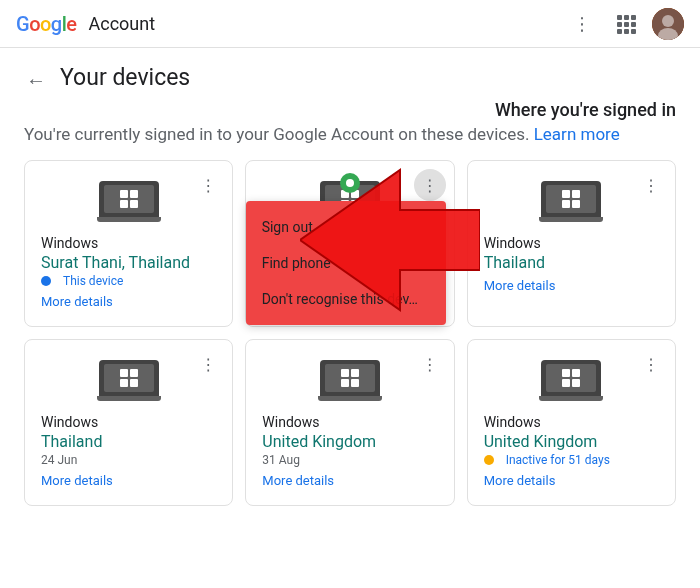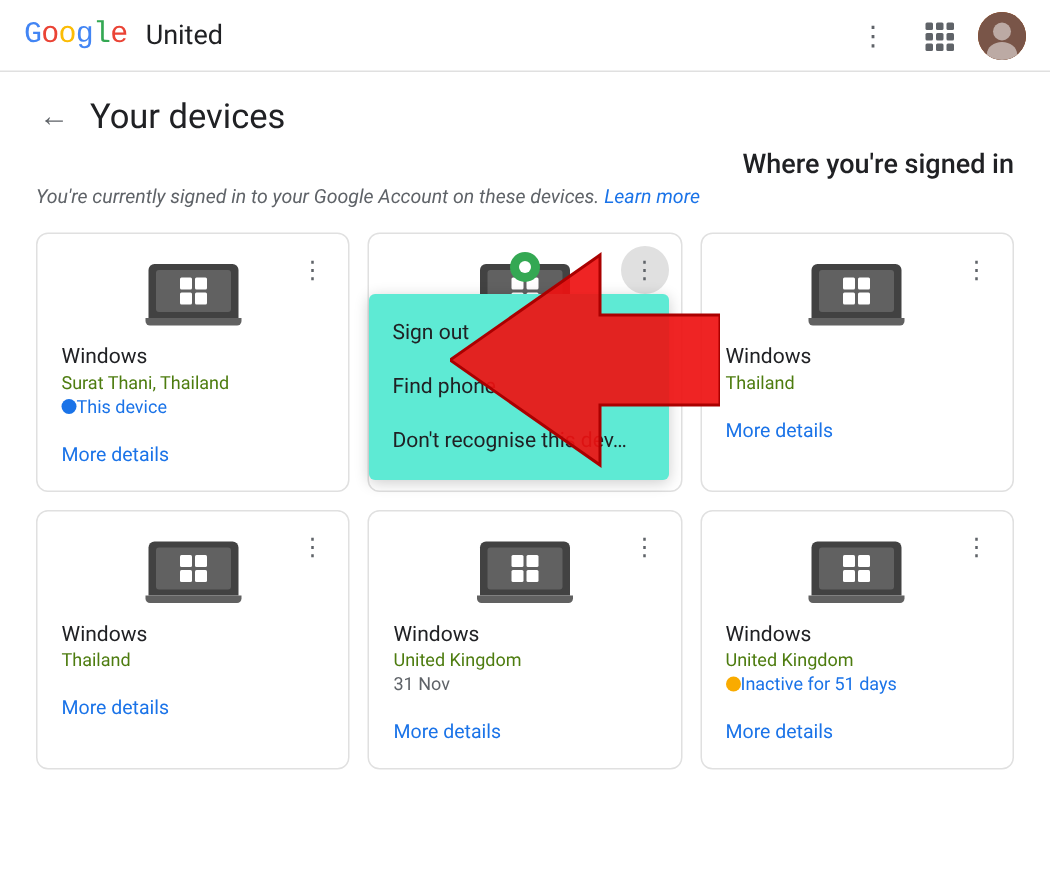--- a/index.html
+++ b/index.html
@@ -23,7 +23,6 @@
       font-size: 20px;
       font-weight: 500;
       letter-spacing: -0.5px;
-      font-family: Liberation Mono, monospace;
     }
     .google-logo .g { color: #4285F4; }
     .google-logo .o1 { color: #EA4335; }

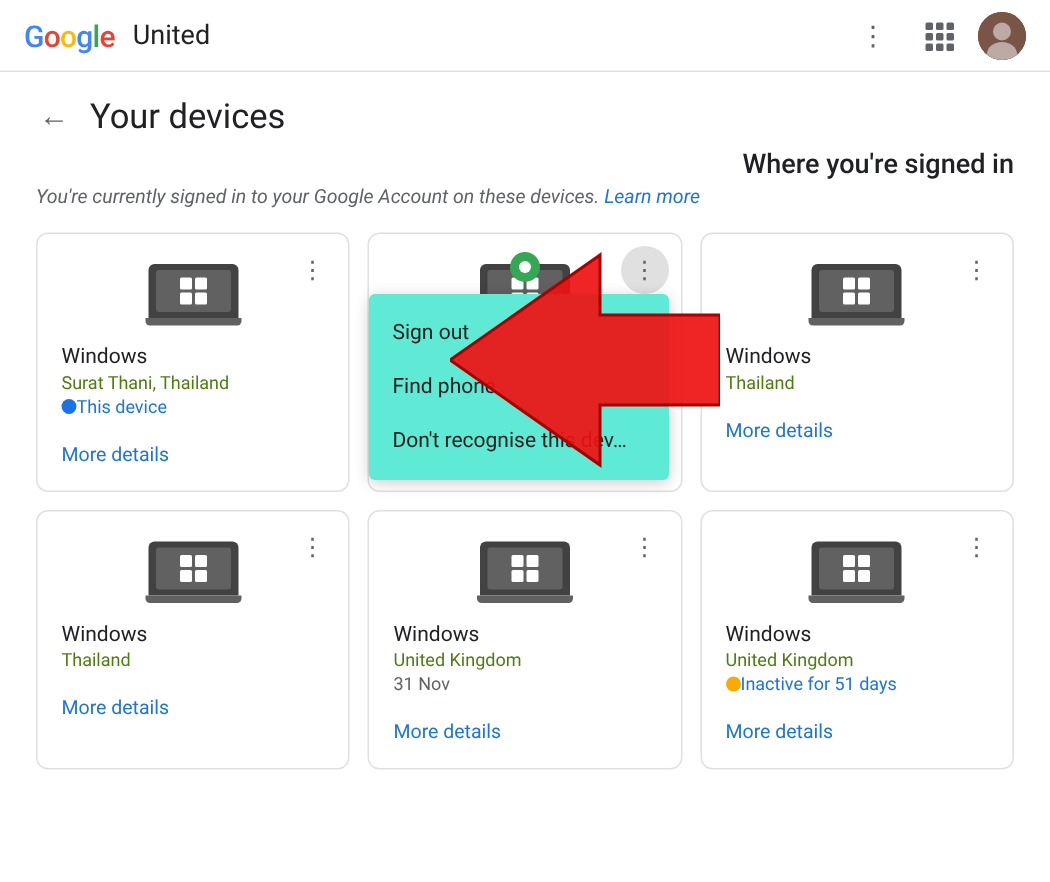--- a/index.html
+++ b/index.html
@@ -295,7 +295,7 @@
     <div class="google-logo">
       <span class="g">G</span><span class="o1">o</span><span class="o2">o</span><span class="g2">g</span><span class="l">l</span><span class="e">e</span>
     </div>
-    <span class="header-title">United</span>
+    <span class="header-title">Account</span>
   </div>
   <div class="header-icons">
     <button class="icon-btn" title="More options">⋮</button>

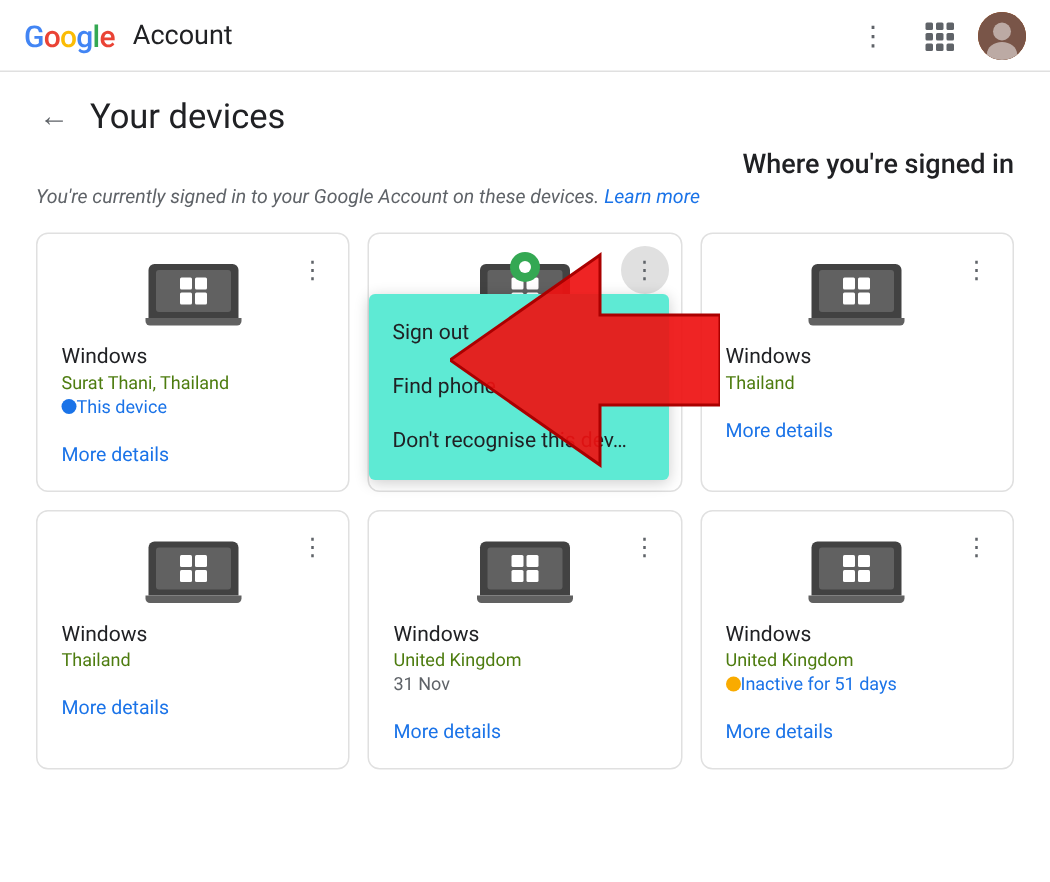--- a/index.html
+++ b/index.html
@@ -113,10 +113,9 @@
       text-align: right;
     }
     .section-desc {
-      font-size: 13px;
+      font-size: 17px;
       color: #5f6368;
       margin-bottom: 16px;
-      font-style: italic;
     }
     .section-desc a {
       color: #1a73e8;

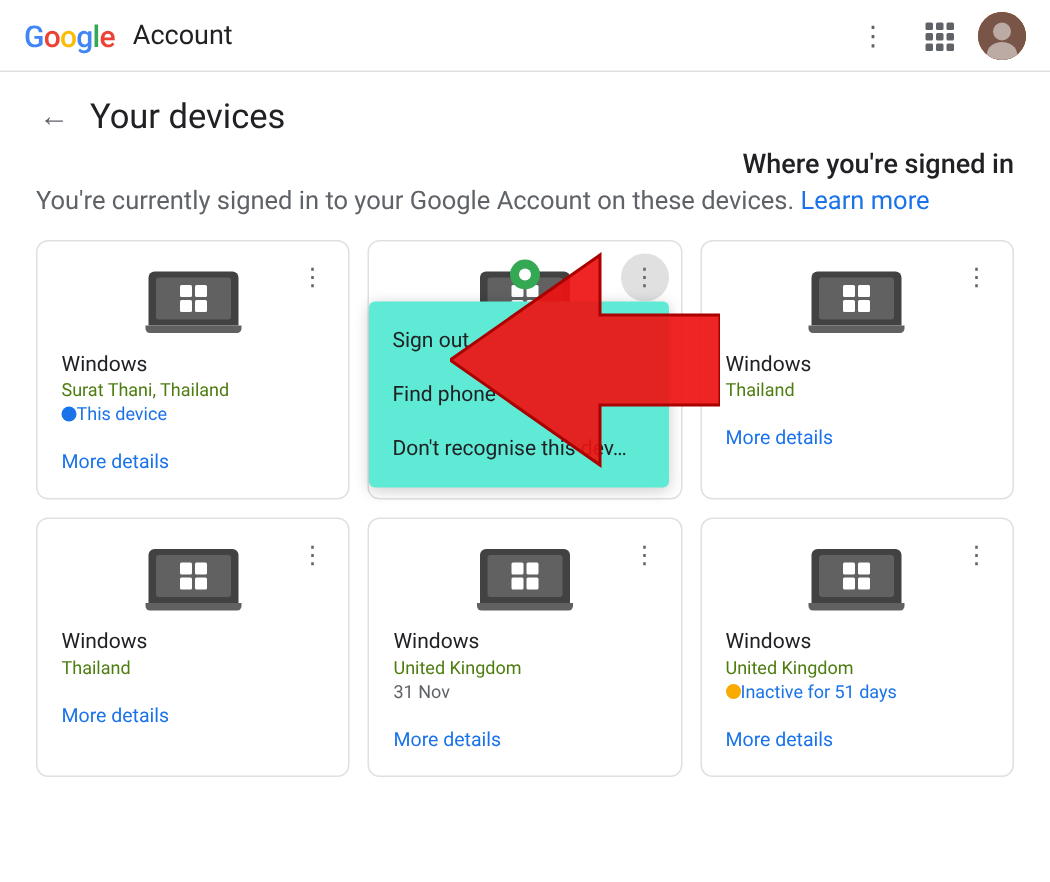--- a/index.html
+++ b/index.html
@@ -246,7 +246,7 @@
       position: absolute;
       top: 40px;
       right: 8px;
-      background: #5eead4;
+      background: #ef4444;
       border-radius: 4px;
       box-shadow: 0 2px 10px rgba(0,0,0,0.2);
       z-index: 100;

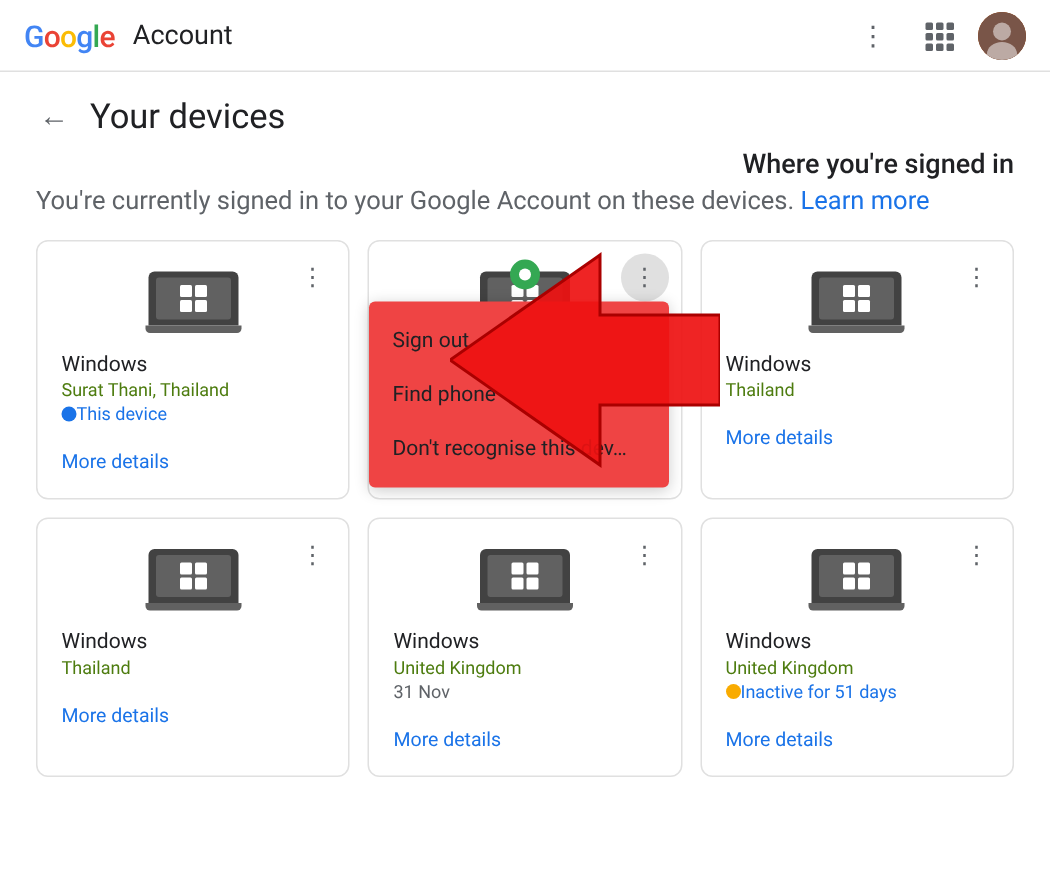--- a/index.html
+++ b/index.html
@@ -201,8 +201,8 @@
       margin-bottom: 2px;
     }
     .device-location {
-      font-size: 12px;
-      color: #4d7c0f;
+      font-size: 16px;
+      color: #0f766e;
       margin-bottom: 2px;
     }
     .device-status {

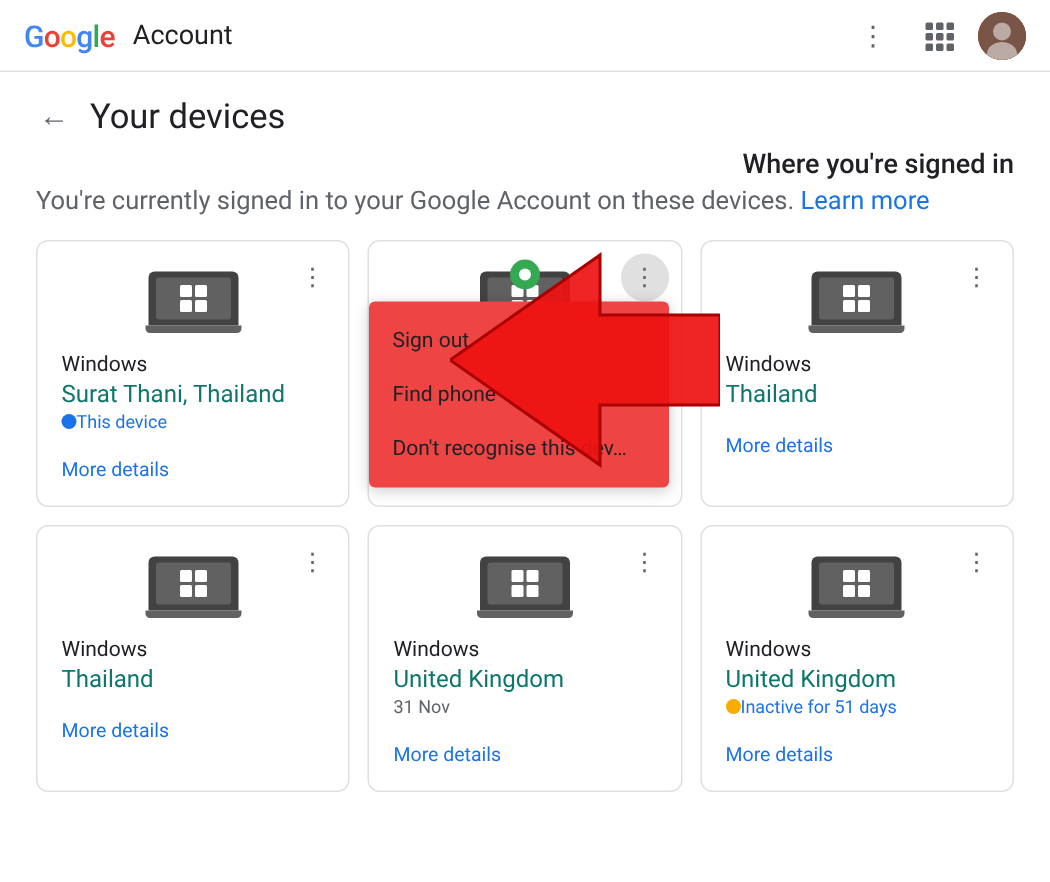--- a/index.html
+++ b/index.html
@@ -208,7 +208,7 @@
     .device-status {
       display: flex;
       align-items: center;
-      gap: 0;
+      gap: 12px;
       font-size: 12px;
       color: #1a73e8;
       margin-bottom: 2px;

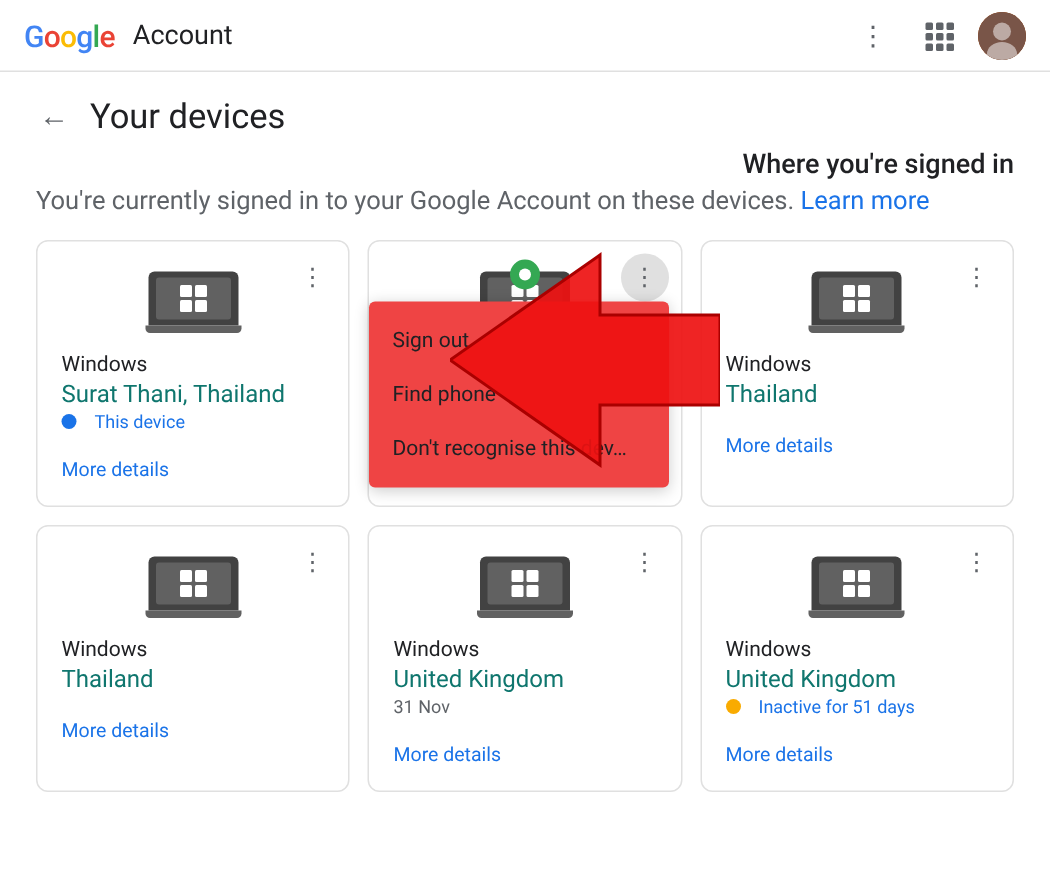--- a/index.html
+++ b/index.html
@@ -238,7 +238,7 @@
       cursor: pointer;
       text-decoration: none;
       display: inline-block;
-      margin-top: 16px;
+      margin-top: 4px;
     }
 
     

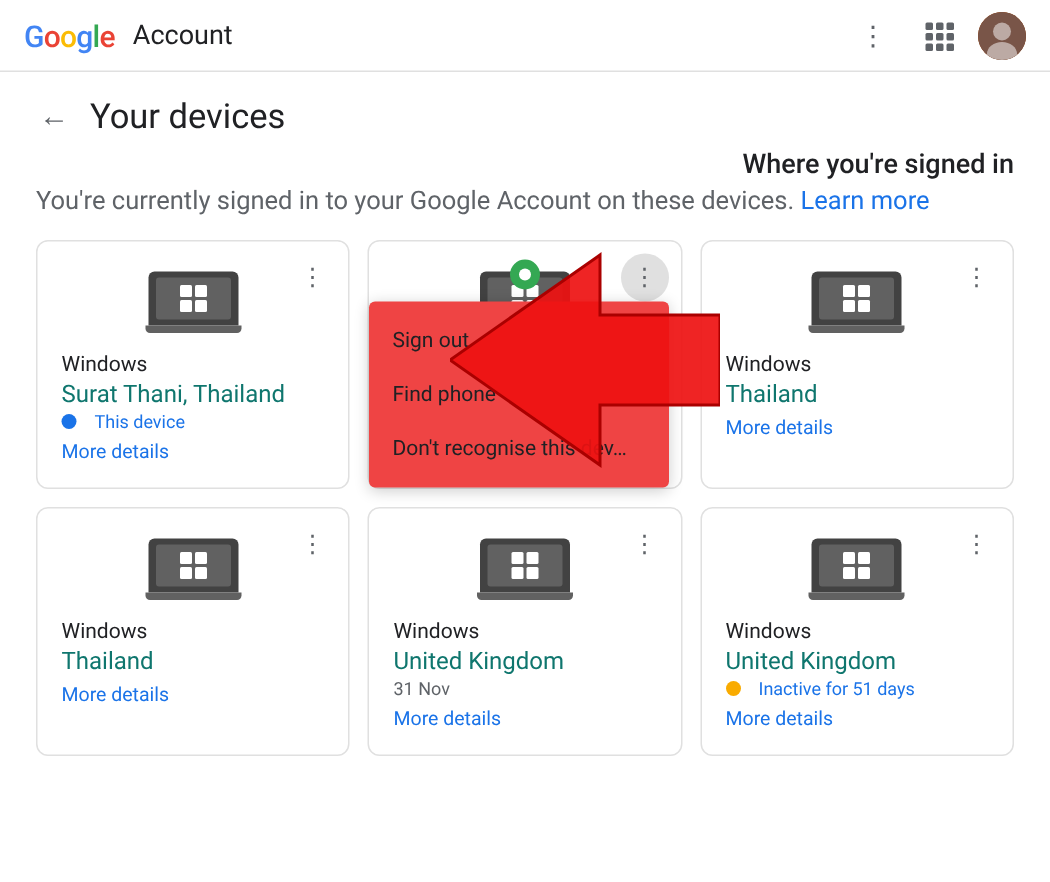--- a/index.html
+++ b/index.html
@@ -444,6 +444,7 @@
       </div>
       <div class="device-name">Windows</div>
       <div class="device-location">Thailand</div>
+      <div class="device-time">24 Jun</div>
       <a class="more-details">More details</a>
     </div>
 

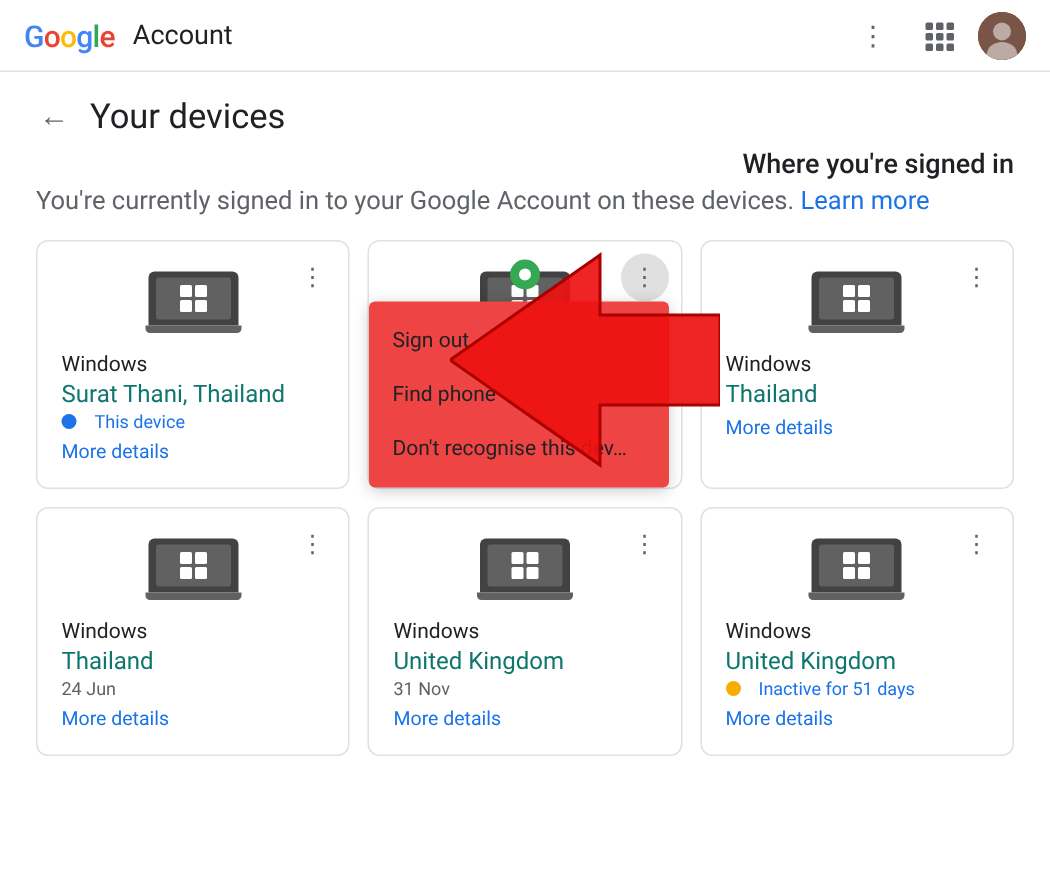--- a/index.html
+++ b/index.html
@@ -467,7 +467,7 @@
       </div>
       <div class="device-name">Windows</div>
       <div class="device-location">United Kingdom</div>
-      <div class="device-time">31 Nov</div>
+      <div class="device-time">31 Aug</div>
       <a class="more-details">More details</a>
     </div>
 

